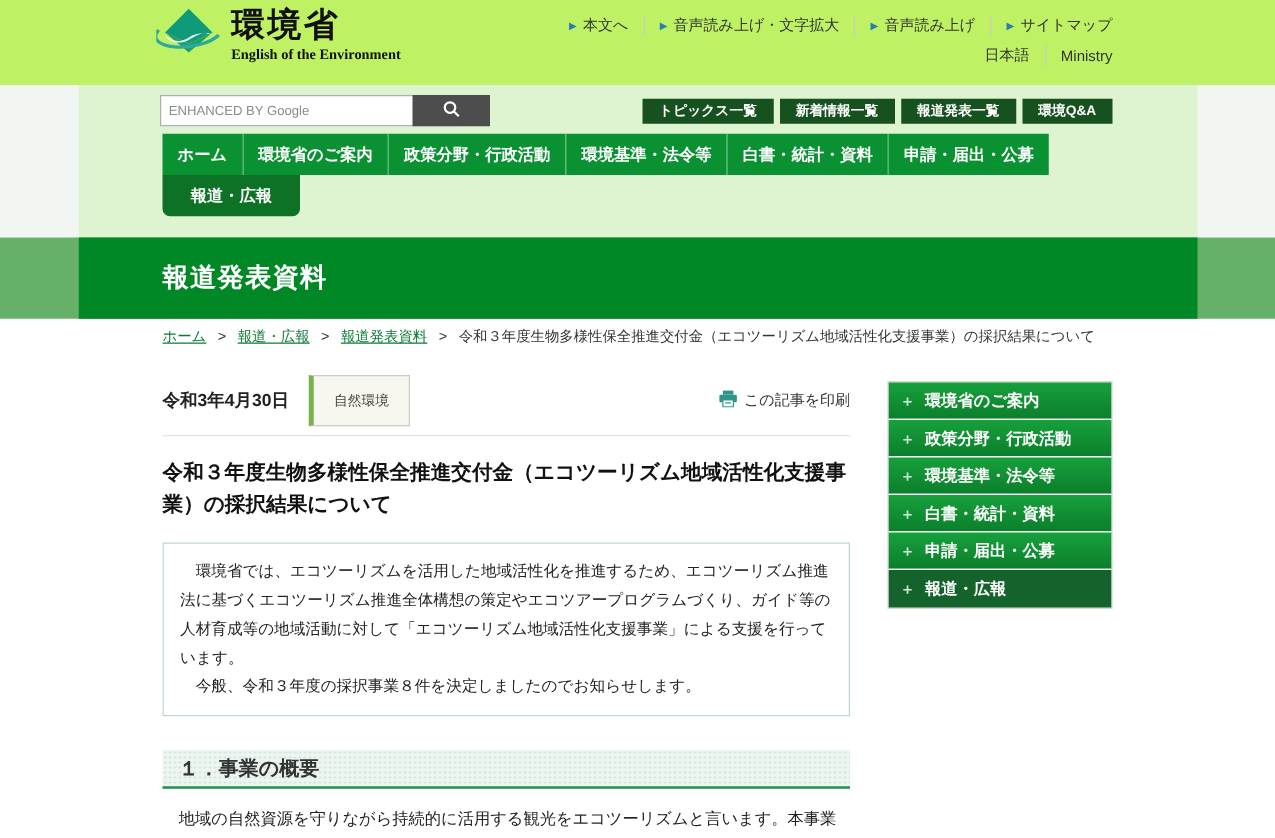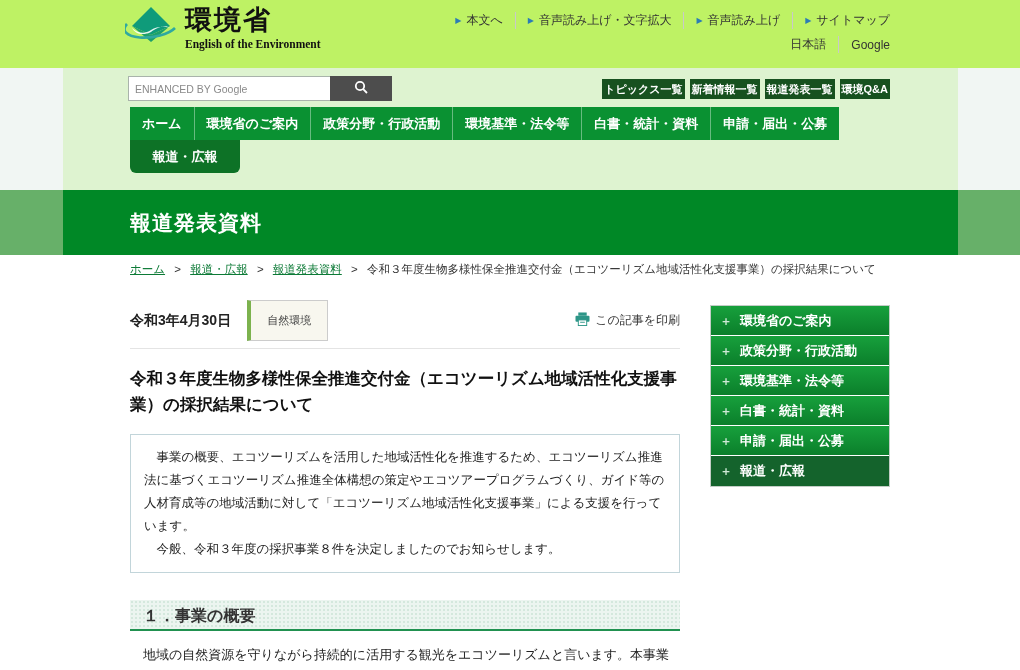--- a/index.html
+++ b/index.html
@@ -110,7 +110,7 @@
 
     <div class="lang">
       <span class="lang-item">日本語</span>
-      <span class="lang-item">Google</span>
+      <span class="lang-item">Ministry</span>
     </div>
   </div>
 

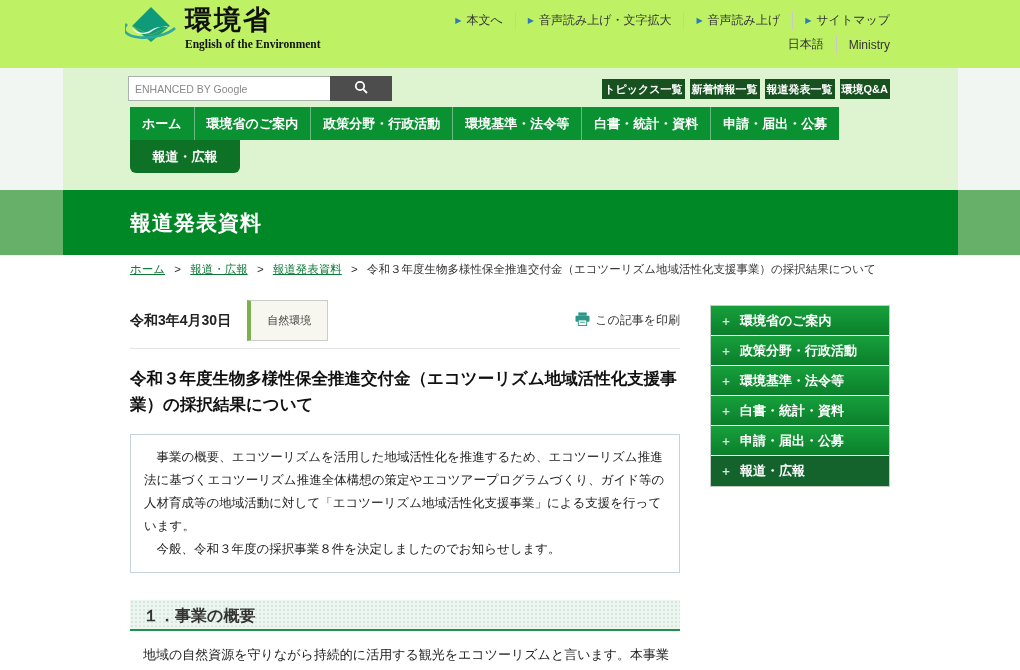--- a/index.html
+++ b/index.html
@@ -34,7 +34,7 @@
   .search-input::placeholder { color:#8a8a8a; font-size:10.5px; }
   .search-btn { position:absolute; left:330px; top:76px; width:62px; height:25px; background:#4d4d4d; border:none; cursor:pointer; display:flex; align-items:center; justify-content:center; }
   .qbtns { position:absolute; right:130px; top:79px; display:flex; gap:5px; }
-  .qbtn { background:#17511f; color:#fff; font-size:11px; font-weight:bold; padding:0 2px; height:20px; line-height:20px; cursor:pointer; white-space:nowrap; }
+  .qbtn { background:#17511f; color:#fff; font-size:11px; font-weight:bold; padding:0 13px; height:20px; line-height:20px; cursor:pointer; white-space:nowrap; }
 
   
   .nav { position:absolute; left:130px; top:107px; display:flex; }

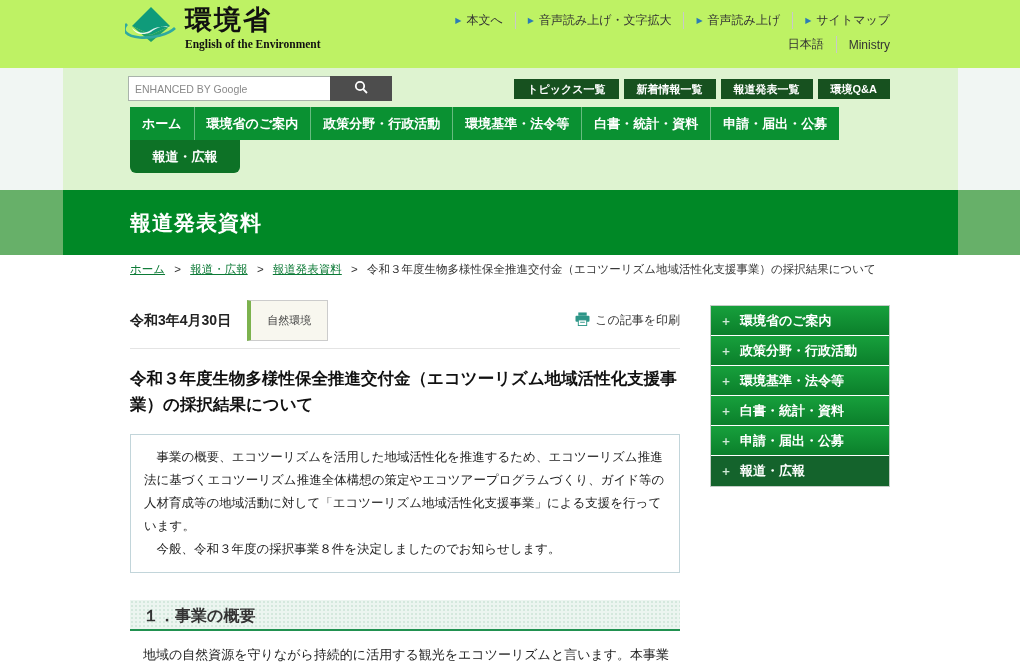--- a/index.html
+++ b/index.html
@@ -178,7 +178,7 @@
     <h1 class="art-title">令和３年度生物多様性保全推進交付金（エコツーリズム地域活性化支援事業）の採択結果について</h1>
 
     <div class="intro-box">
-      <p>　事業の概要、エコツーリズムを活用した地域活性化を推進するため、エコツーリズム推進法に基づくエコツーリズム推進全体構想の策定やエコツアープログラムづくり、ガイド等の人材育成等の地域活動に対して「エコツーリズム地域活性化支援事業」による支援を行っています。</p>
+      <p>　環境省では、エコツーリズムを活用した地域活性化を推進するため、エコツーリズム推進法に基づくエコツーリズム推進全体構想の策定やエコツアープログラムづくり、ガイド等の人材育成等の地域活動に対して「エコツーリズム地域活性化支援事業」による支援を行っています。</p>
       <p>　今般、令和３年度の採択事業８件を決定しましたのでお知らせします。</p>
     </div>
 

